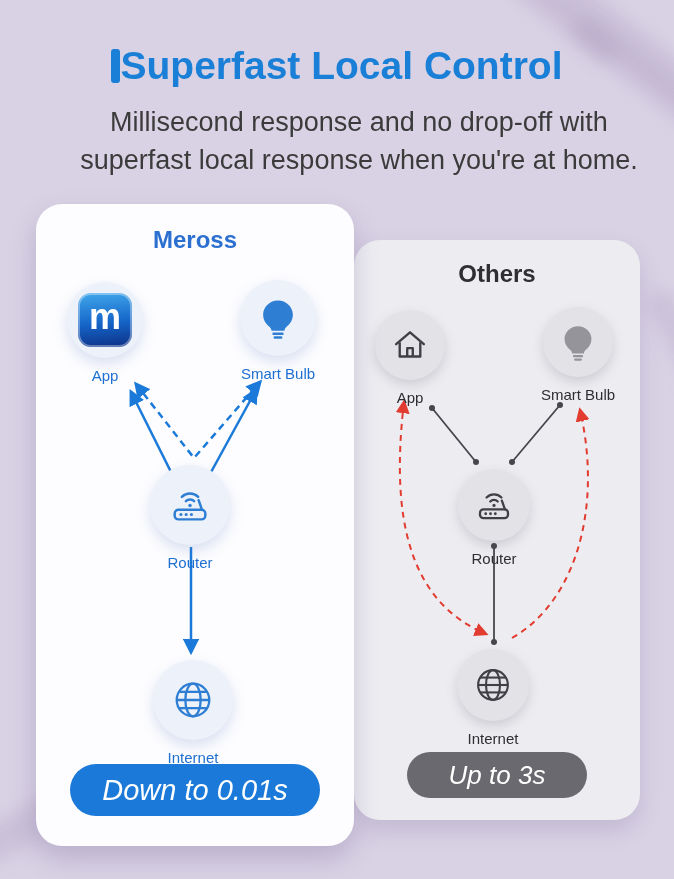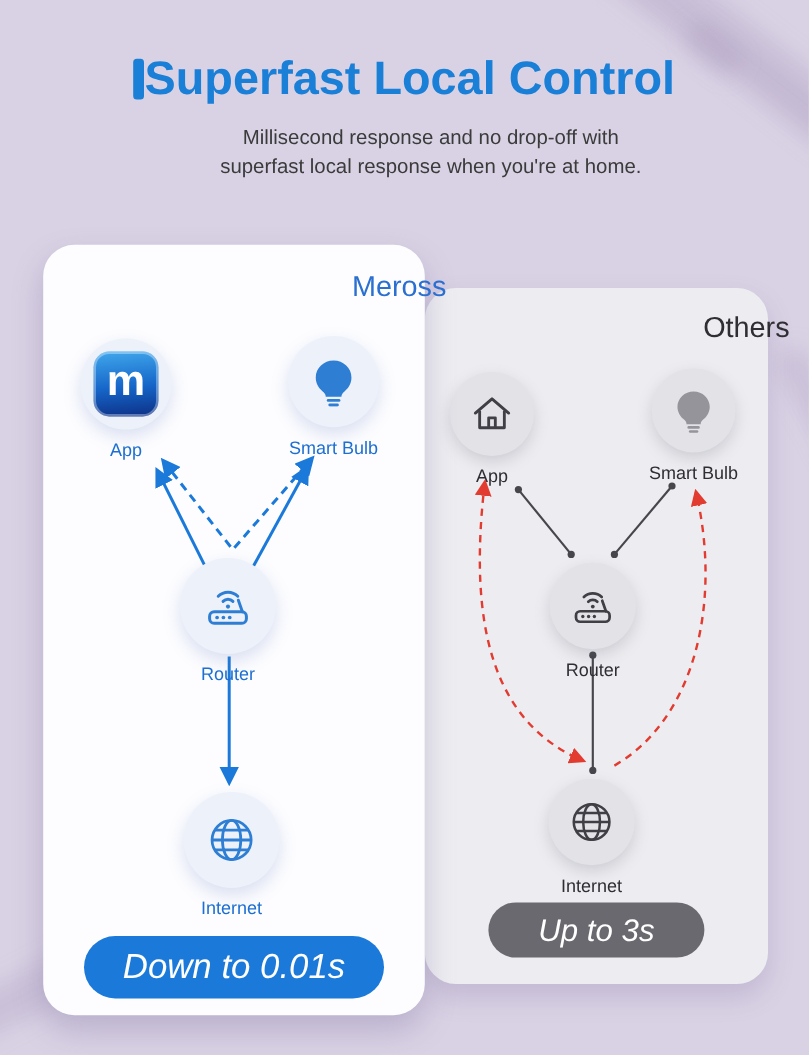--- a/index.html
+++ b/index.html
@@ -21,7 +21,7 @@
   .title-row { display:flex; justify-content:center; align-items:center; gap:0; }
   .accent-bar { width:9px; height:34px; background:#1a7fd6; border-radius:3px; display:inline-block; }
   .page-title { font-size:39px; font-weight:bold; color:#1a7fd6; }
-  .sub { font-size:17px; color:#3b3b3b; line-height:1.42;padding-left:44px; }
+  .sub { font-size:27px; color:#3b3b3b; line-height:1.42;padding-left:44px; }
   .sub-first { margin-top:15px; }
 
   .card { position:absolute; border-radius:26px; }

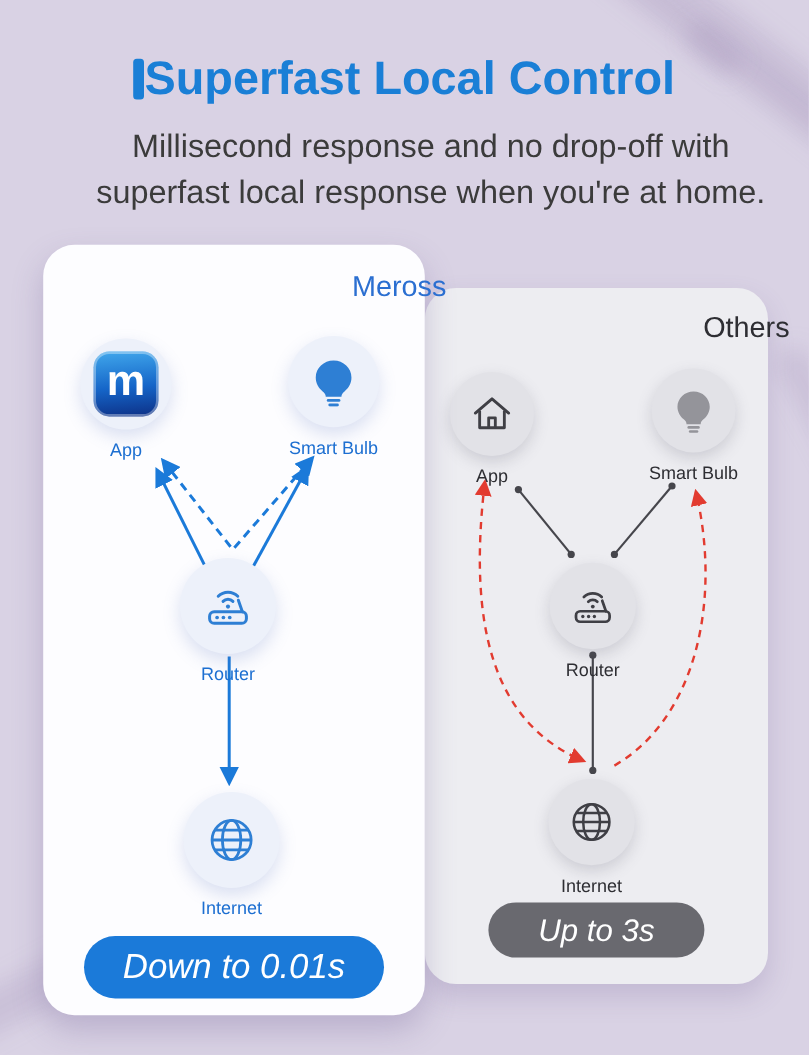--- a/index.html
+++ b/index.html
@@ -29,7 +29,7 @@
                  box-shadow:0 12px 26px rgba(105,85,145,0.28); z-index:2; }
   .others-card { left:354px; top:240px; width:286px; height:580px; background:#ededf1;
                  box-shadow:0 10px 22px rgba(105,85,145,0.20); z-index:1; }
-  .card-title { position:absolute; top:22px; width:100%; text-align:right; font-weight:normal; font-size:24px;margin-left:18px; }
+  .card-title { position:absolute; top:22px; width:100%; text-align:center; font-weight:bold; font-size:24px; }
   .meross-card .card-title { color:#2b6fd1; }
   .others-card .card-title { color:#2e2e33; top:20px; }
 

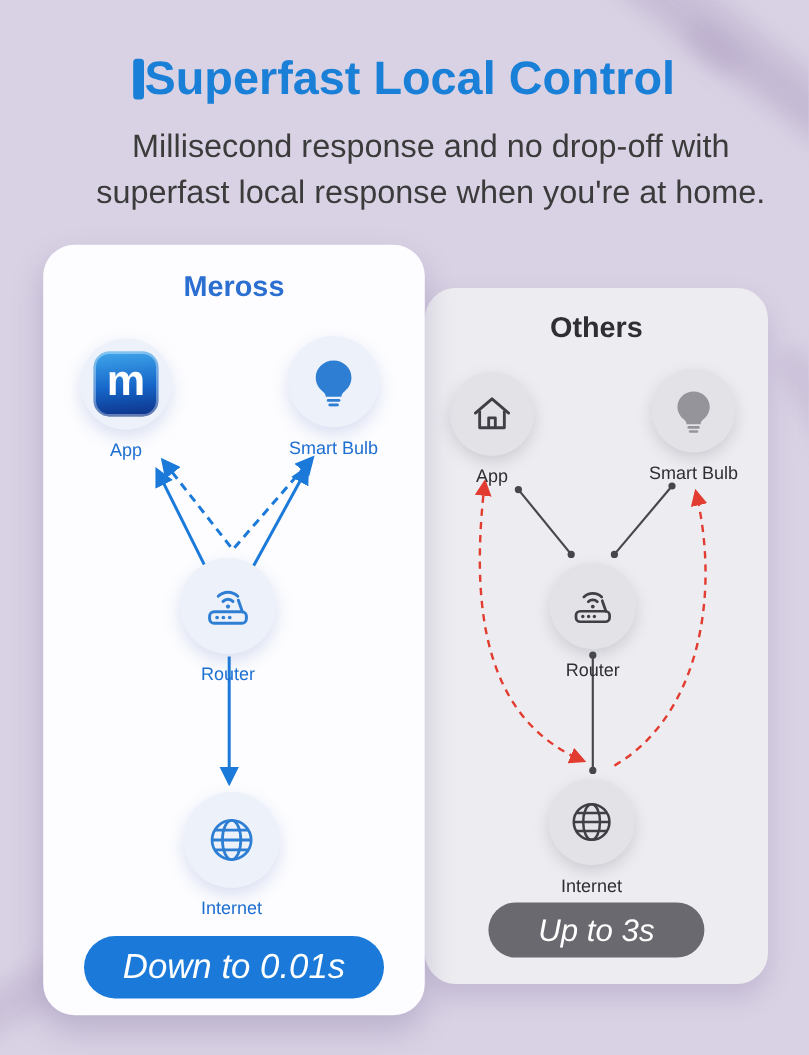--- a/index.html
+++ b/index.html
@@ -54,7 +54,7 @@
   .meross-logo span { color:#fff; font-size:36px; font-weight:bold; line-height:1; transform:translateY(-3px); }
 
   .badge { position:absolute; text-align:center; color:#fff; font-weight:normal; font-style:italic; }
-  .badge-meross { left:34px; top:576px; width:250px; height:52px; line-height:52px;
+  .badge-meross { left:34px; top:560px; width:250px; height:52px; line-height:52px;
                   border-radius:26px; background:#1b7ad9; font-size:29px; }
   .badge-others { left:53px; top:512px; width:180px; height:46px; line-height:46px;
                   border-radius:23px; background:#69696f; font-size:26px; }

